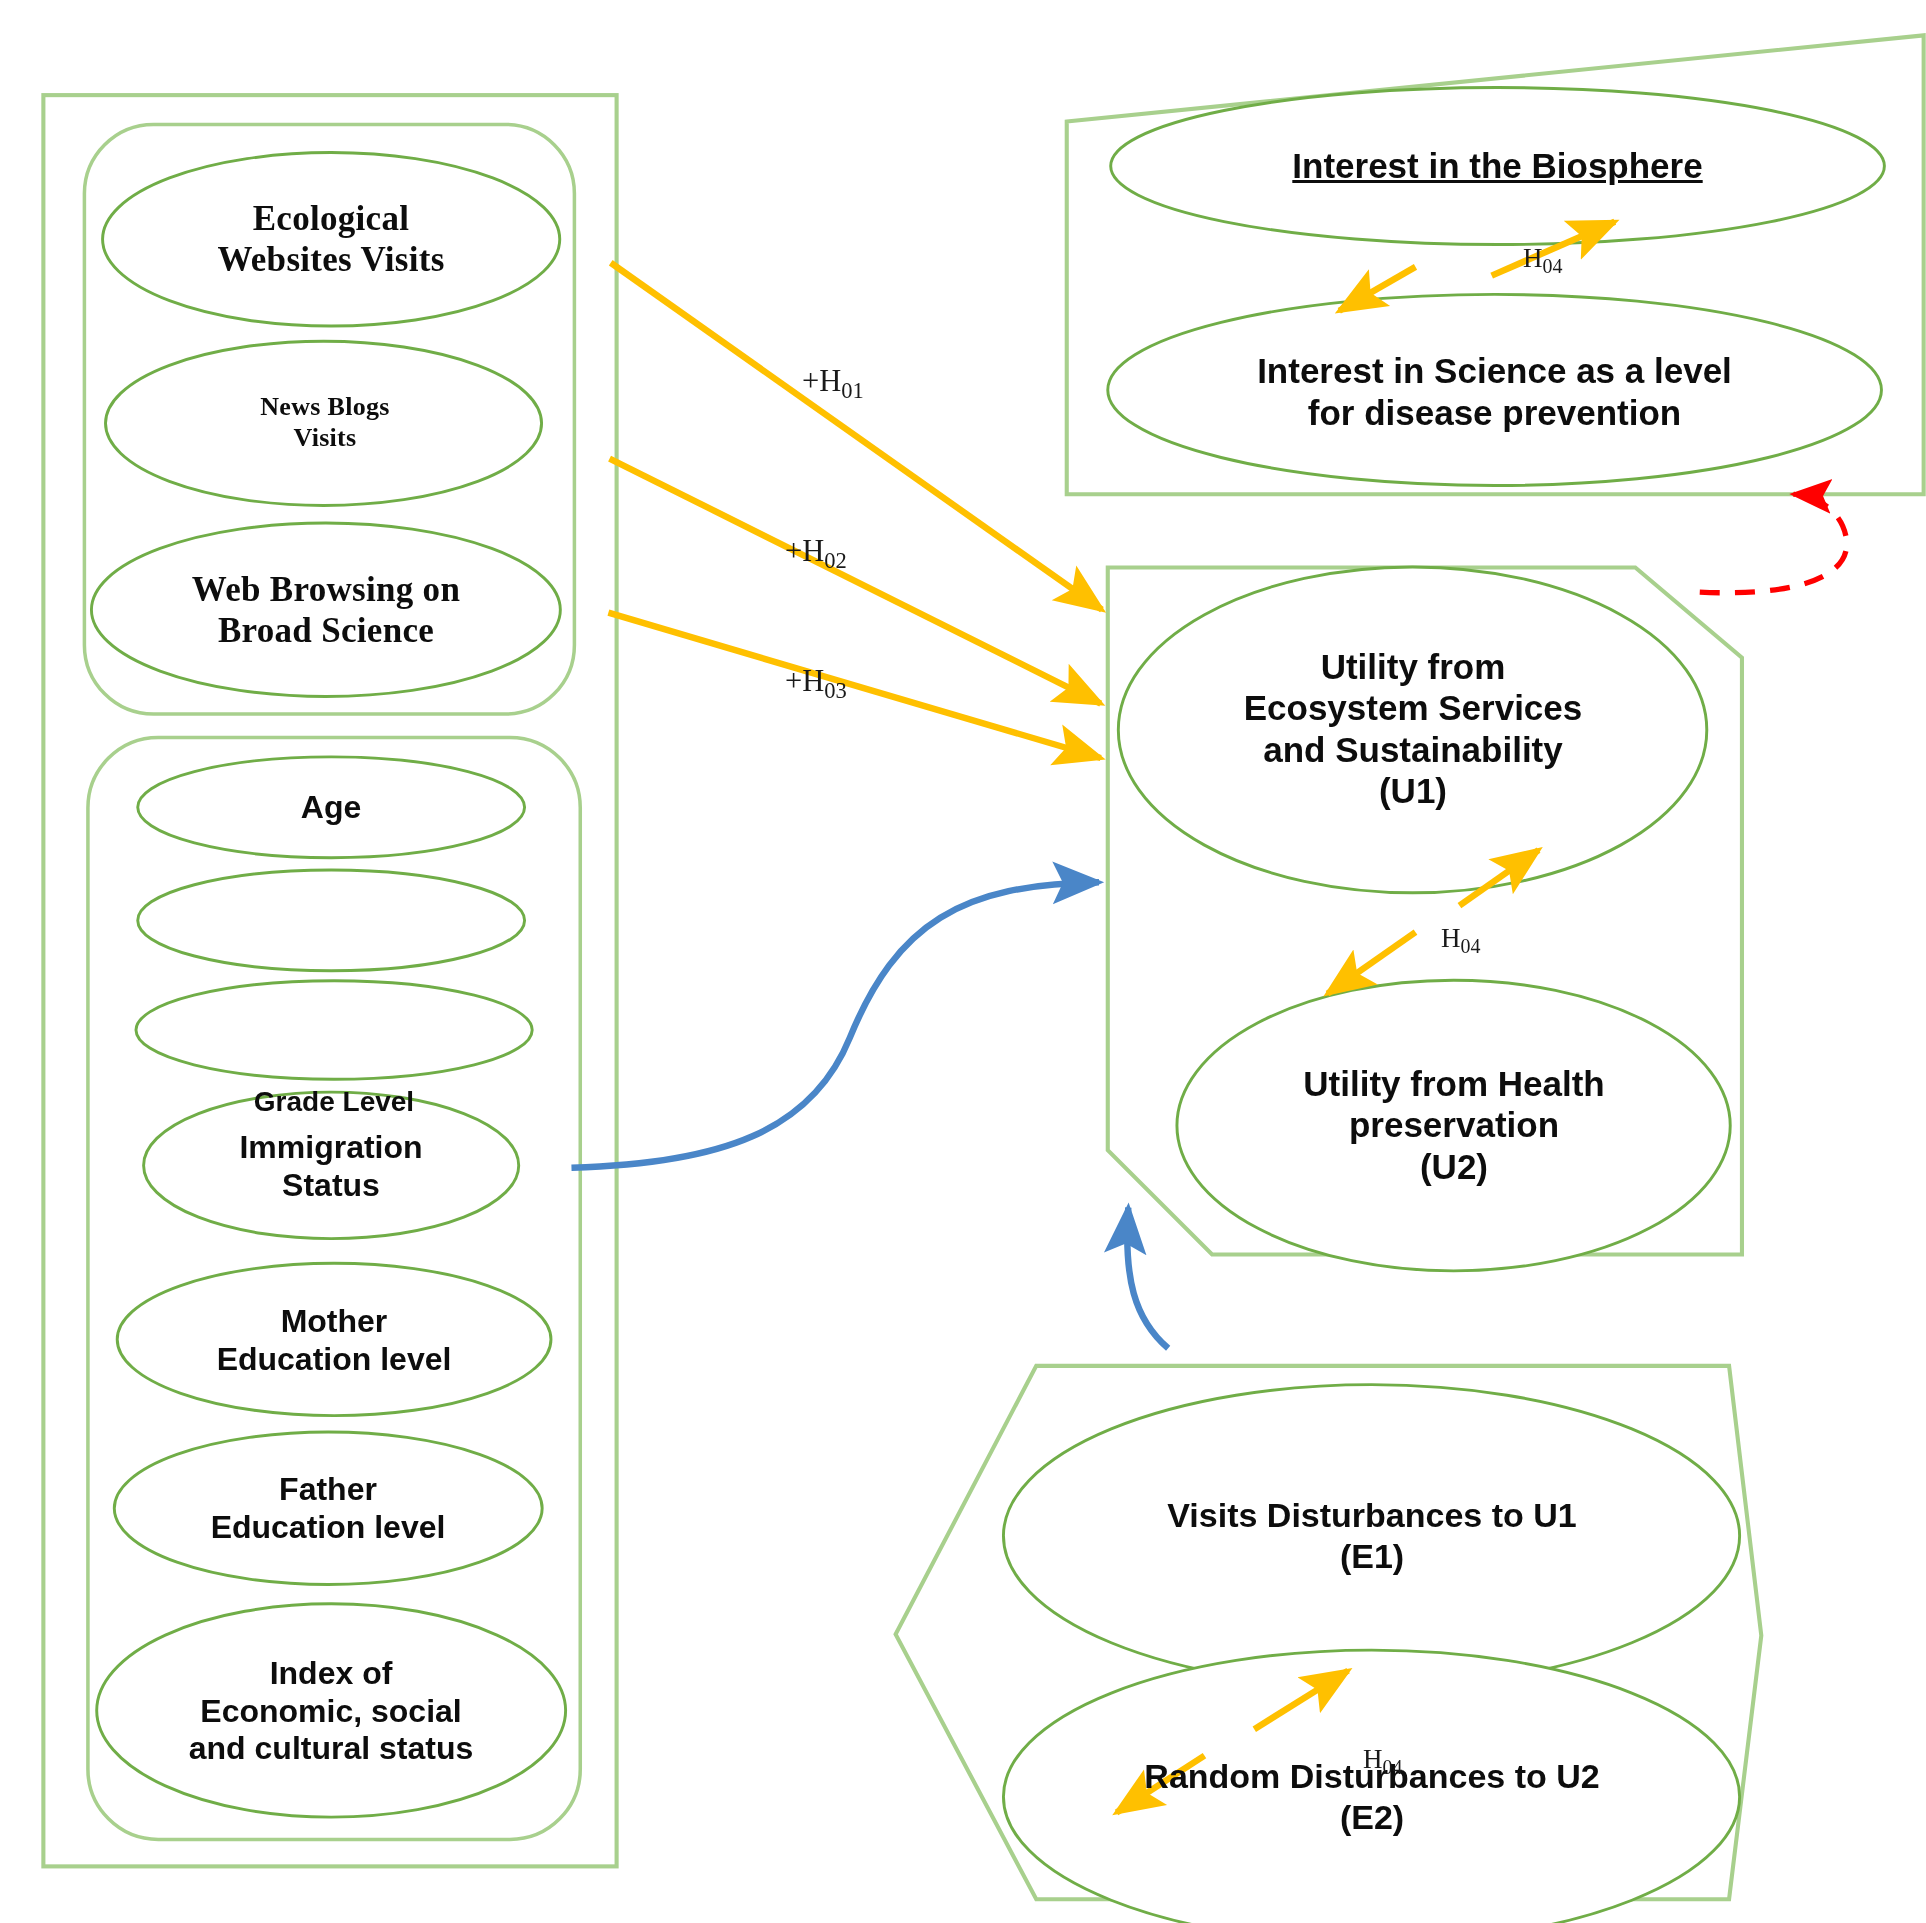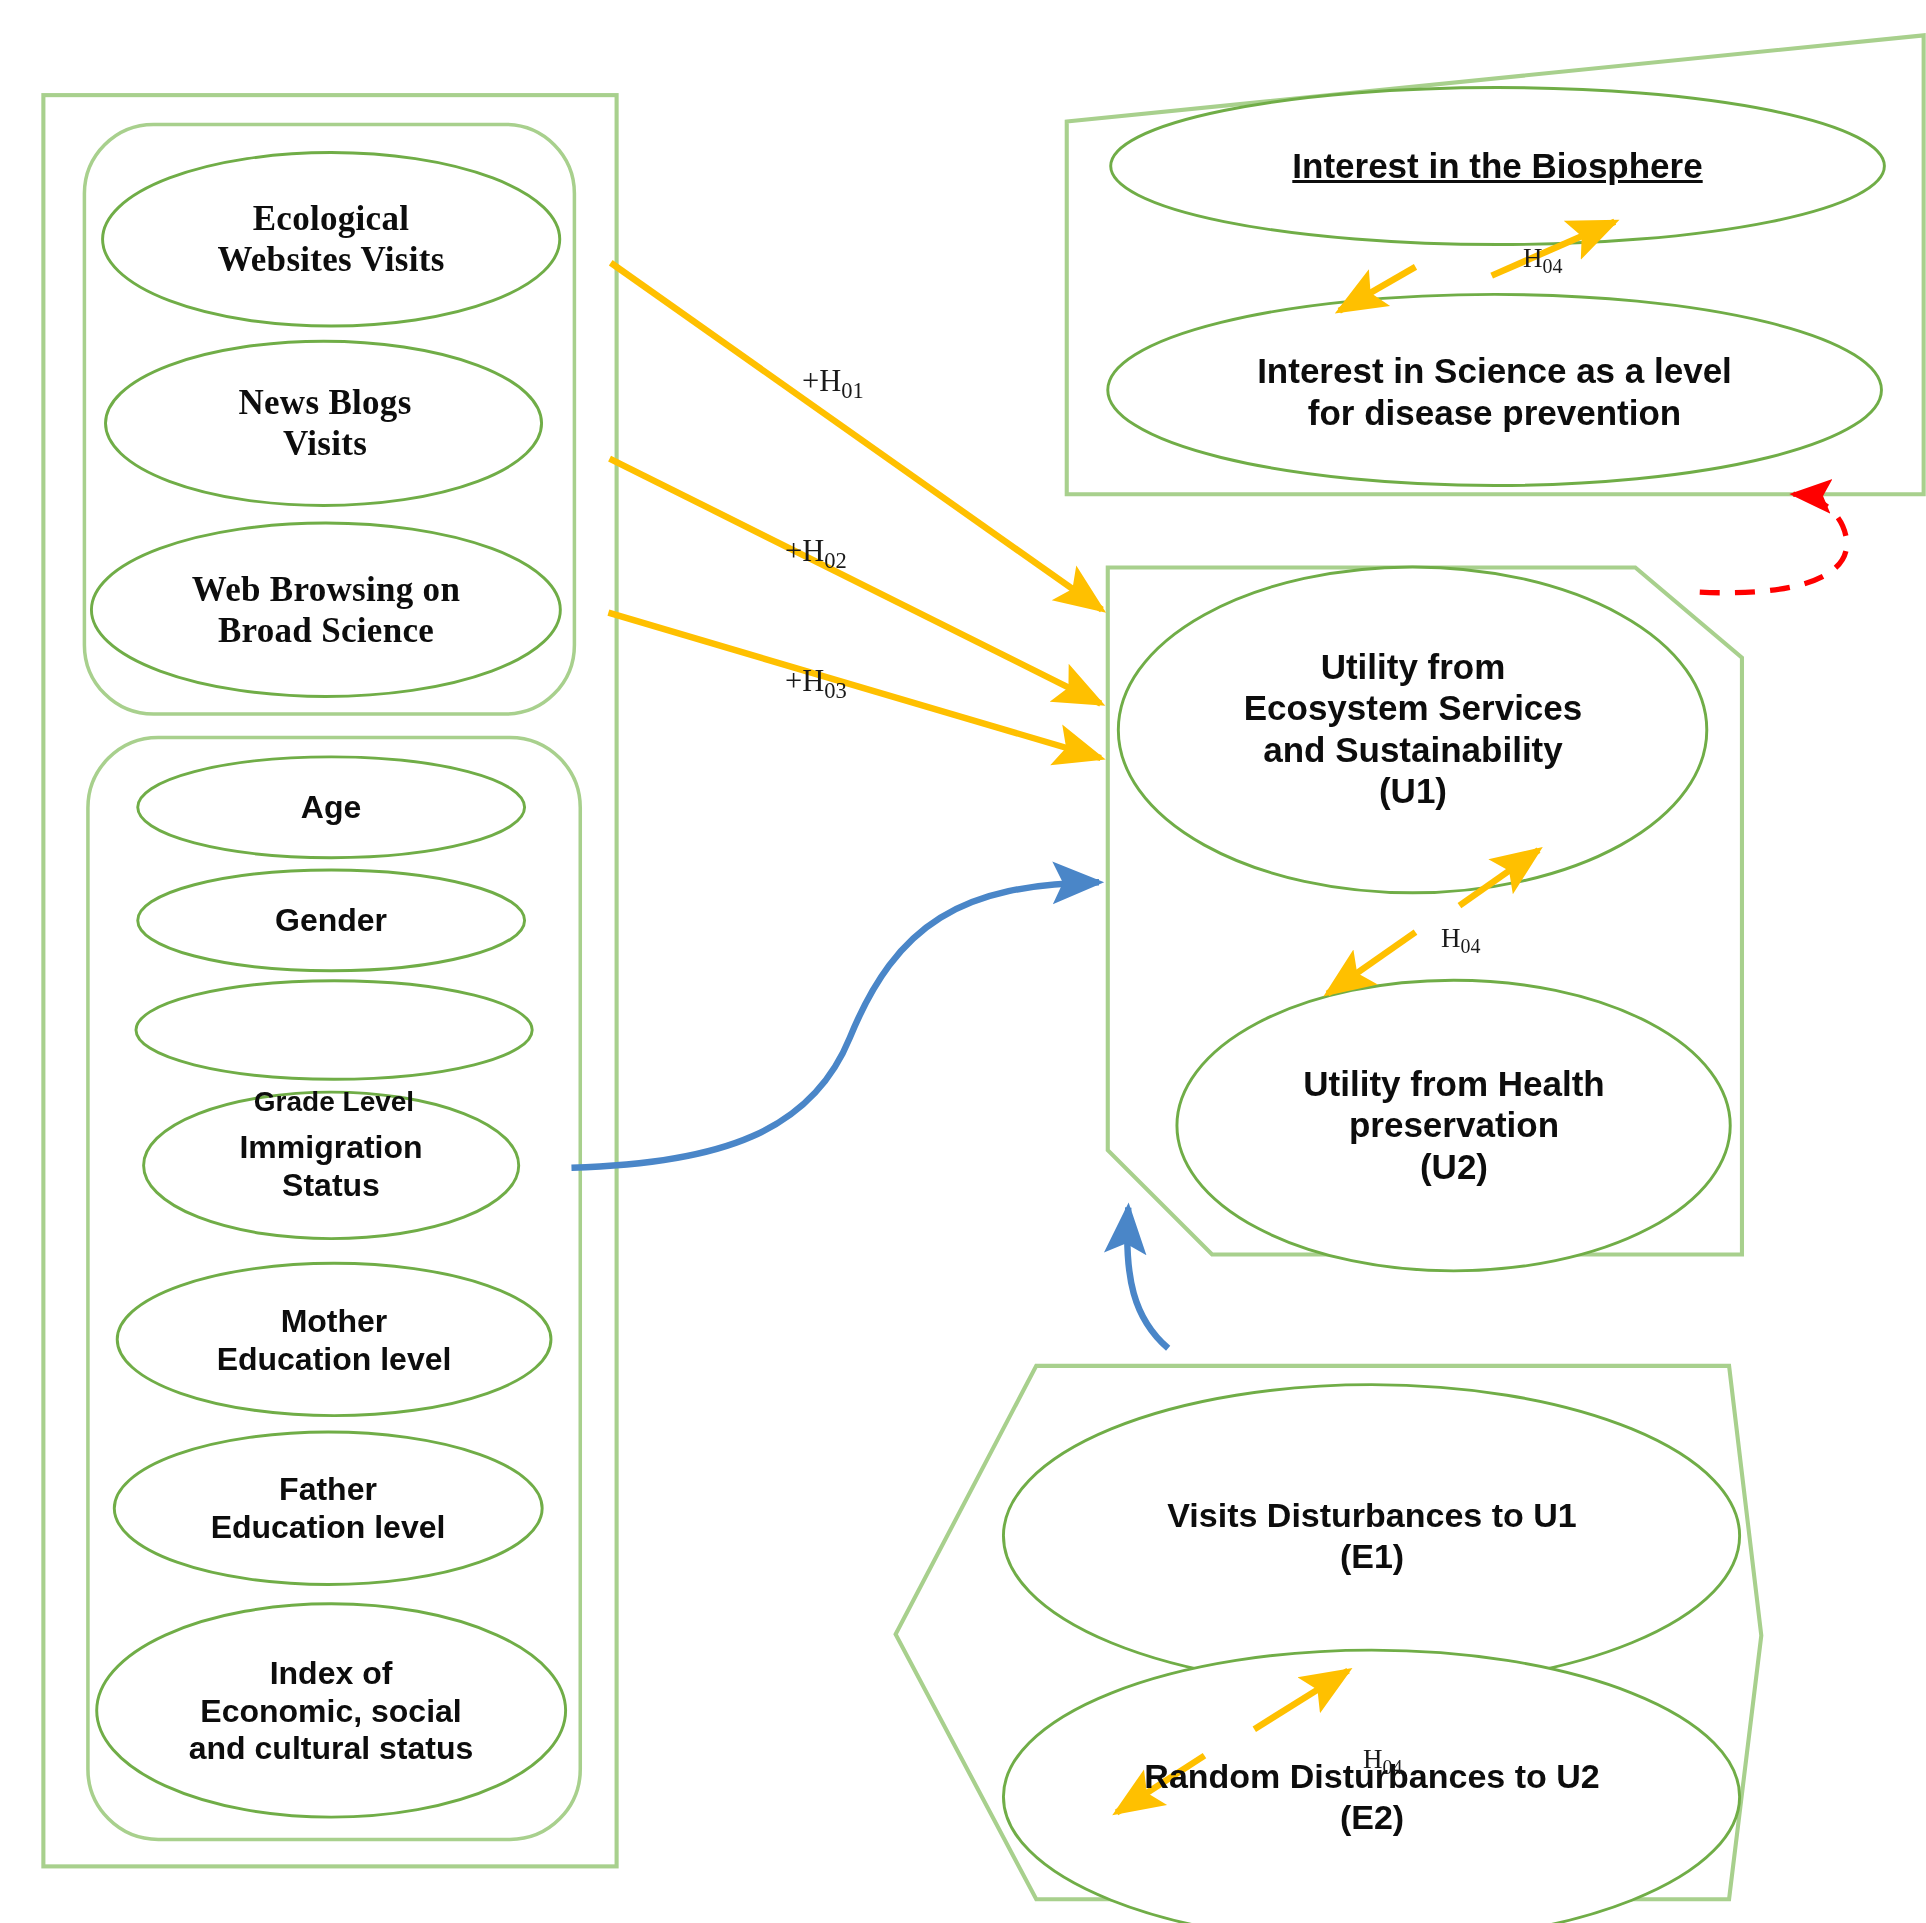--- a/index.html
+++ b/index.html
@@ -94,7 +94,7 @@
 
   <div class="nodelabel serifnode" style="left:120px;top:186px;width:422px;height:106px;font-size:35px;letter-spacing:0.3px;">Ecological
 Websites Visits</div>
-  <div class="nodelabel serifnode" style="left:117px;top:370px;width:416px;height:106px;font-size:35px;letter-spacing:0.3px;">News  Blogs
+  <div class="nodelabel serifnode" style="left:117px;top:370px;width:416px;height:106px;font-size:26px;letter-spacing:0.3px;">News  Blogs
 Visits</div>
   <div class="nodelabel serifnode" style="left:109px;top:557px;width:434px;height:106px;font-size:35px;letter-spacing:0.3px;">Web Browsing on
 Broad Science</div>

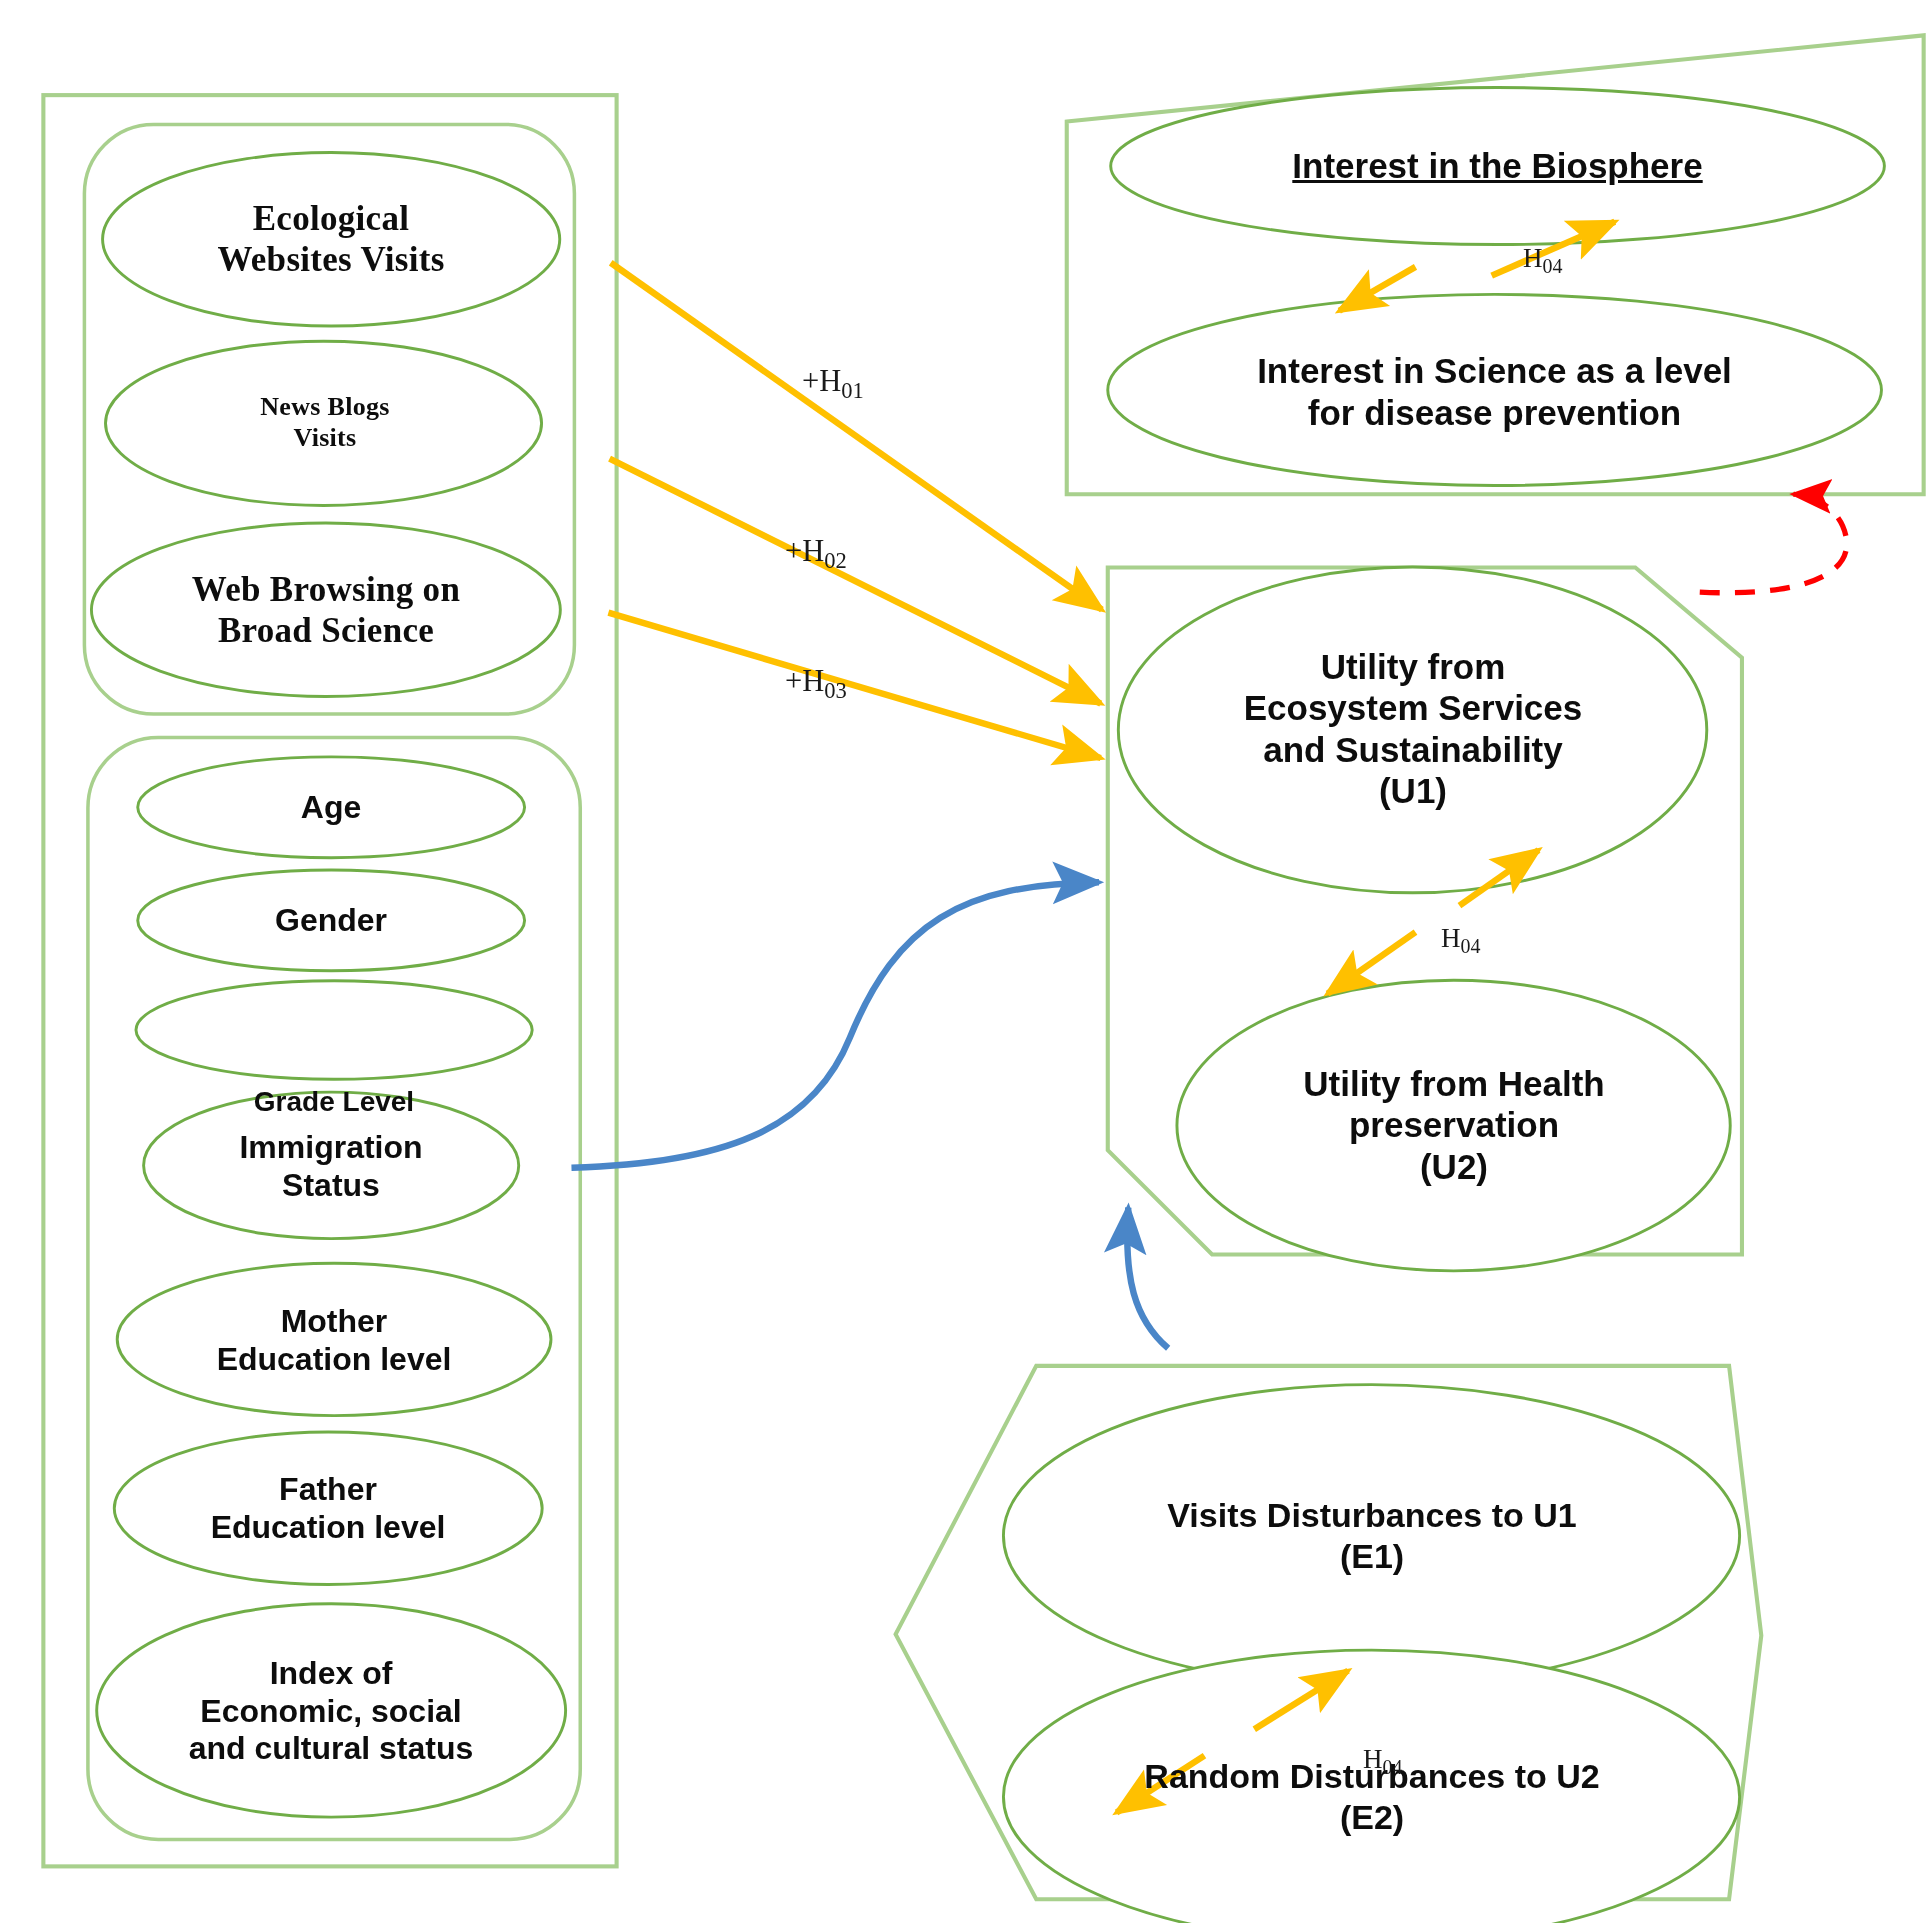--- a/index.html
+++ b/index.html
@@ -100,7 +100,6 @@
 Broad Science</div>
 
   <div class="nodelabel sansnode" style="left:155px;top:784px;width:352px;height:47px;font-size:32px;">Age</div>
-  <div class="nodelabel sansnode" style="left:155px;top:897px;width:352px;height:47px;font-size:32px;">Gender</div>
   <div class="nodelabel sansnode" style="left:158px;top:1060px;width:352px;height:47px;font-size:28px;margin-top:18px;">Grade Level</div>
   <div class="nodelabel sansnode" style="left:155px;top:1120px;width:352px;height:94px;font-size:32px;">Immigration
 Status</div>

